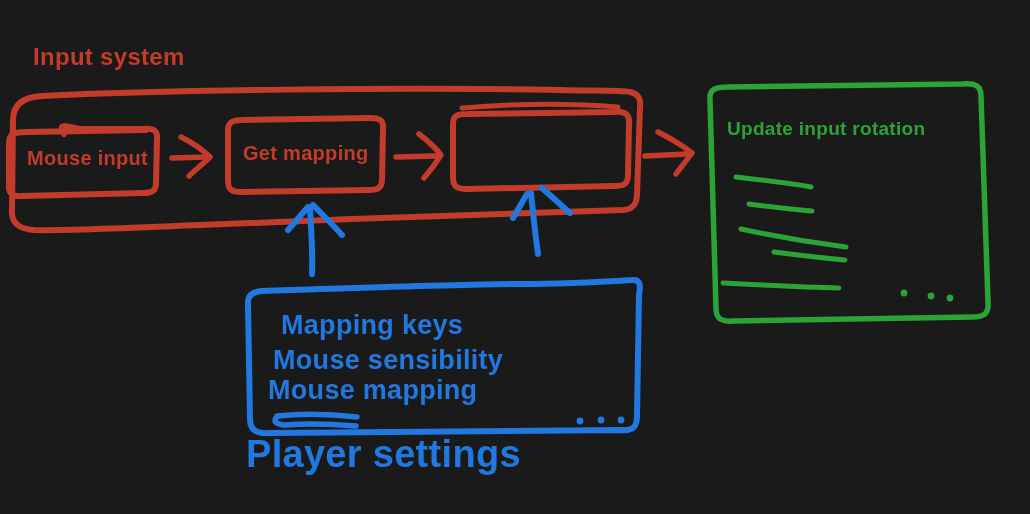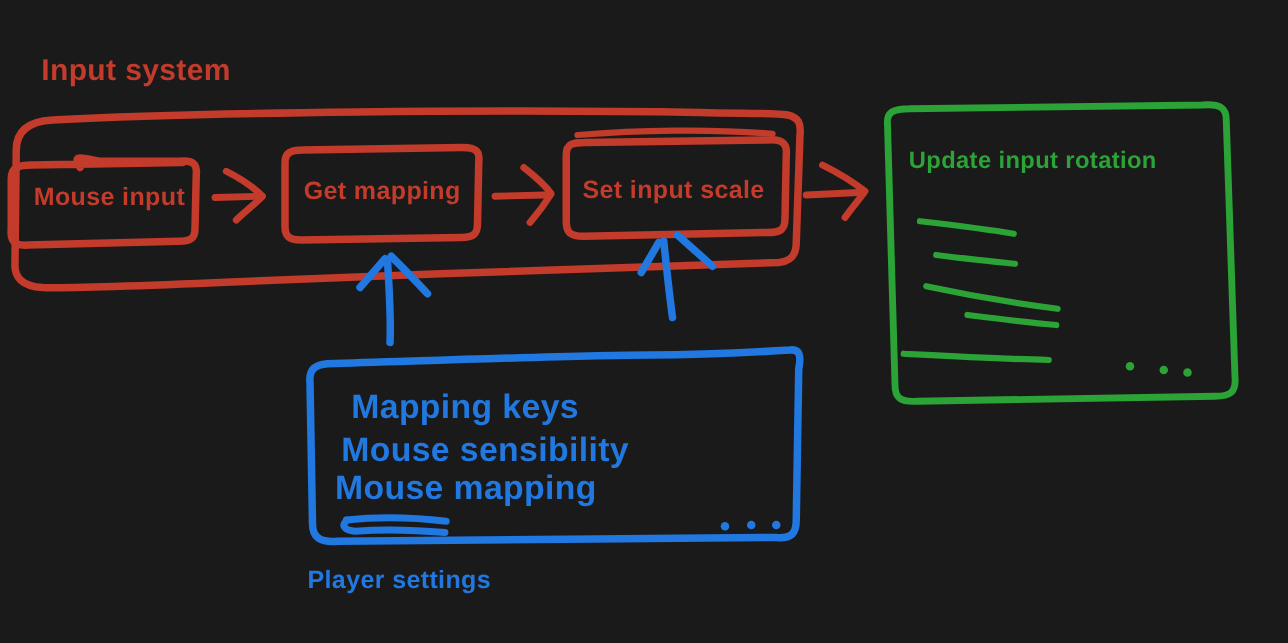--- a/index.html
+++ b/index.html
@@ -113,7 +113,6 @@
 
   <div class="lbl t-red lbl-mouse-input">Mouse input</div>
 
-  <div class="lbl t-red lbl-set-scale">Set input scale</div>
 
 
   <div class="lbl t-green lbl-camera">Update input rotation</div>

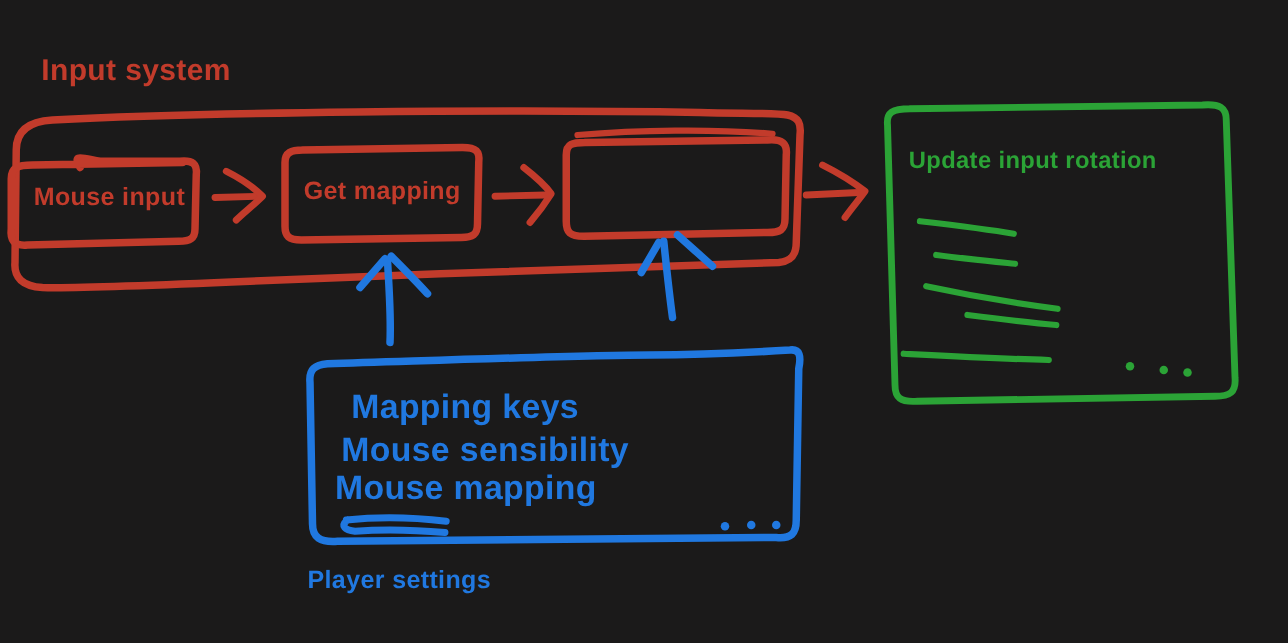--- a/index.html
+++ b/index.html
@@ -40,7 +40,7 @@
   .lbl-mapping-keys{ left: 281px; top: 312px; font-size: 27px; }
   .lbl-sensibility { left: 273px; top: 347px; font-size: 27px; }
   .lbl-invert      { left: 268px; top: 377px; font-size: 27px; }
-  .title-settings  { left: 246px; top: 454px; font-size: 20px; }
+  .title-settings  { left: 246px; top: 435px; font-size: 38px; }
 
   .stroke-red   { stroke: #c23b2b; }
   .stroke-green { stroke: #2ba336; }

